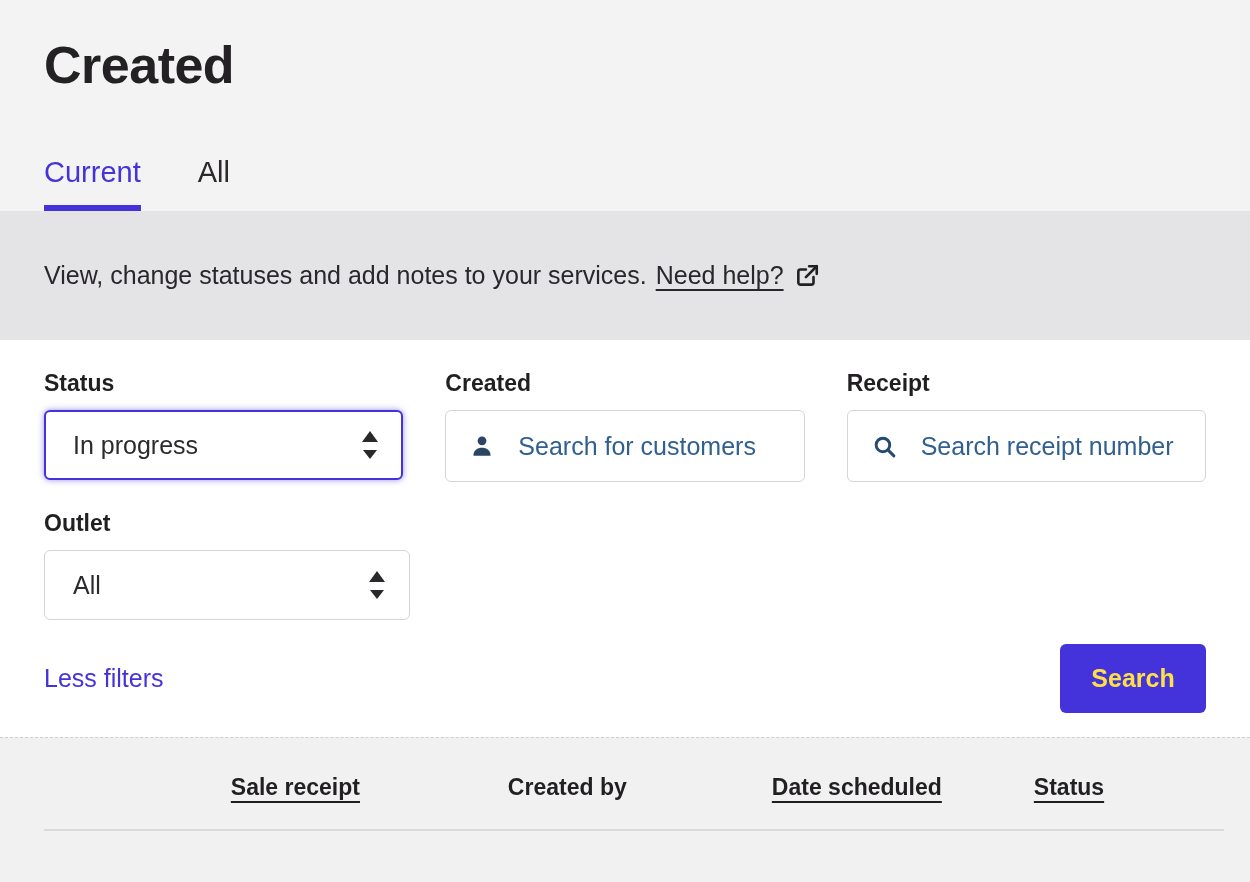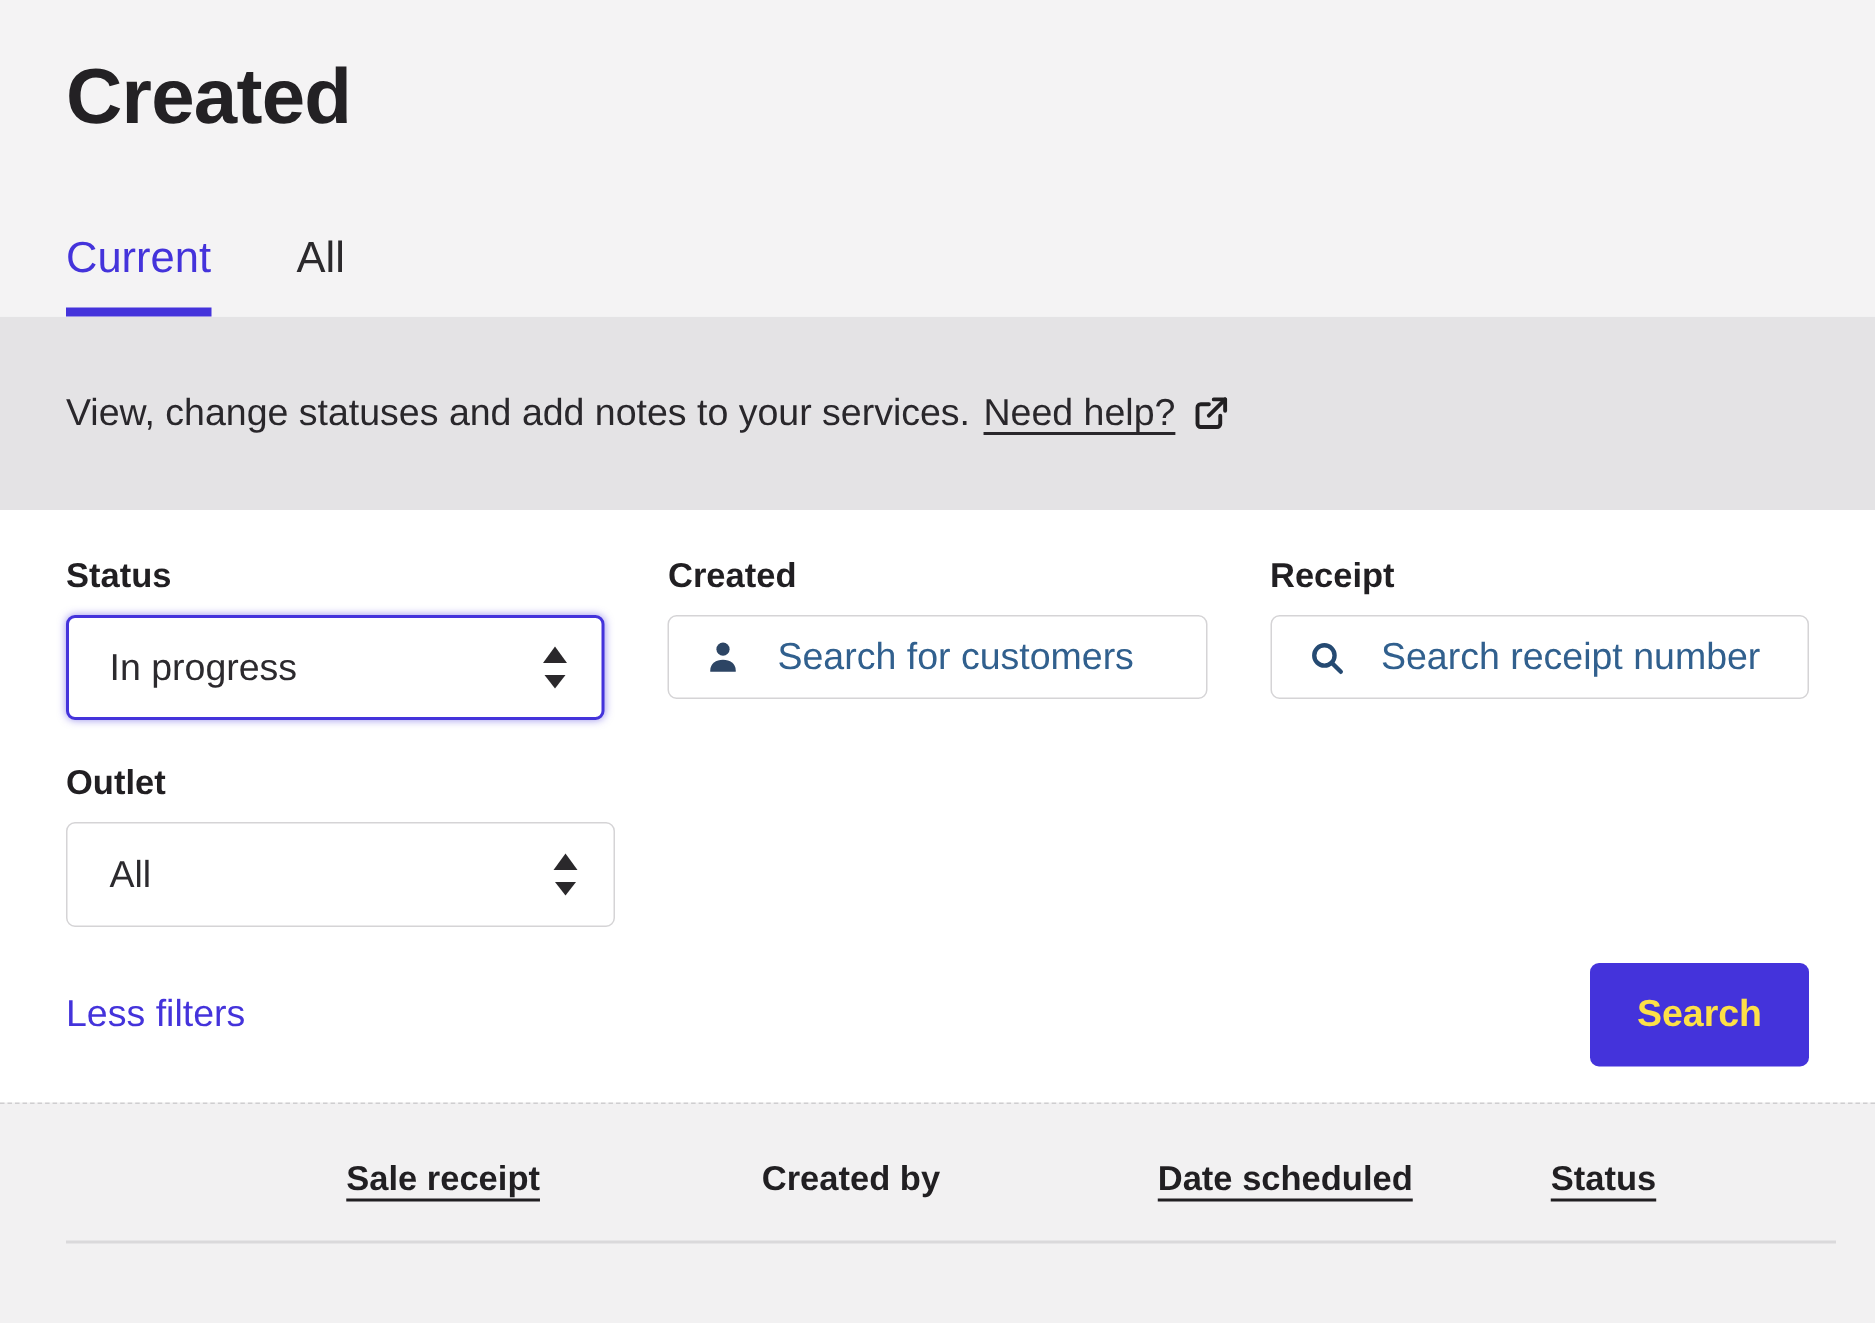--- a/index.html
+++ b/index.html
@@ -87,7 +87,7 @@
     border-top:9px solid #2a282b;
   }
   .input-box{
-    height:56px;width:100%;background:#fff;
+    height:72px;width:100%;background:#fff;
     border:1px solid var(--input_border);border-radius:6px;
     display:flex;align-items:center;padding:0 20px 0 24px;gap:22px;
   }

